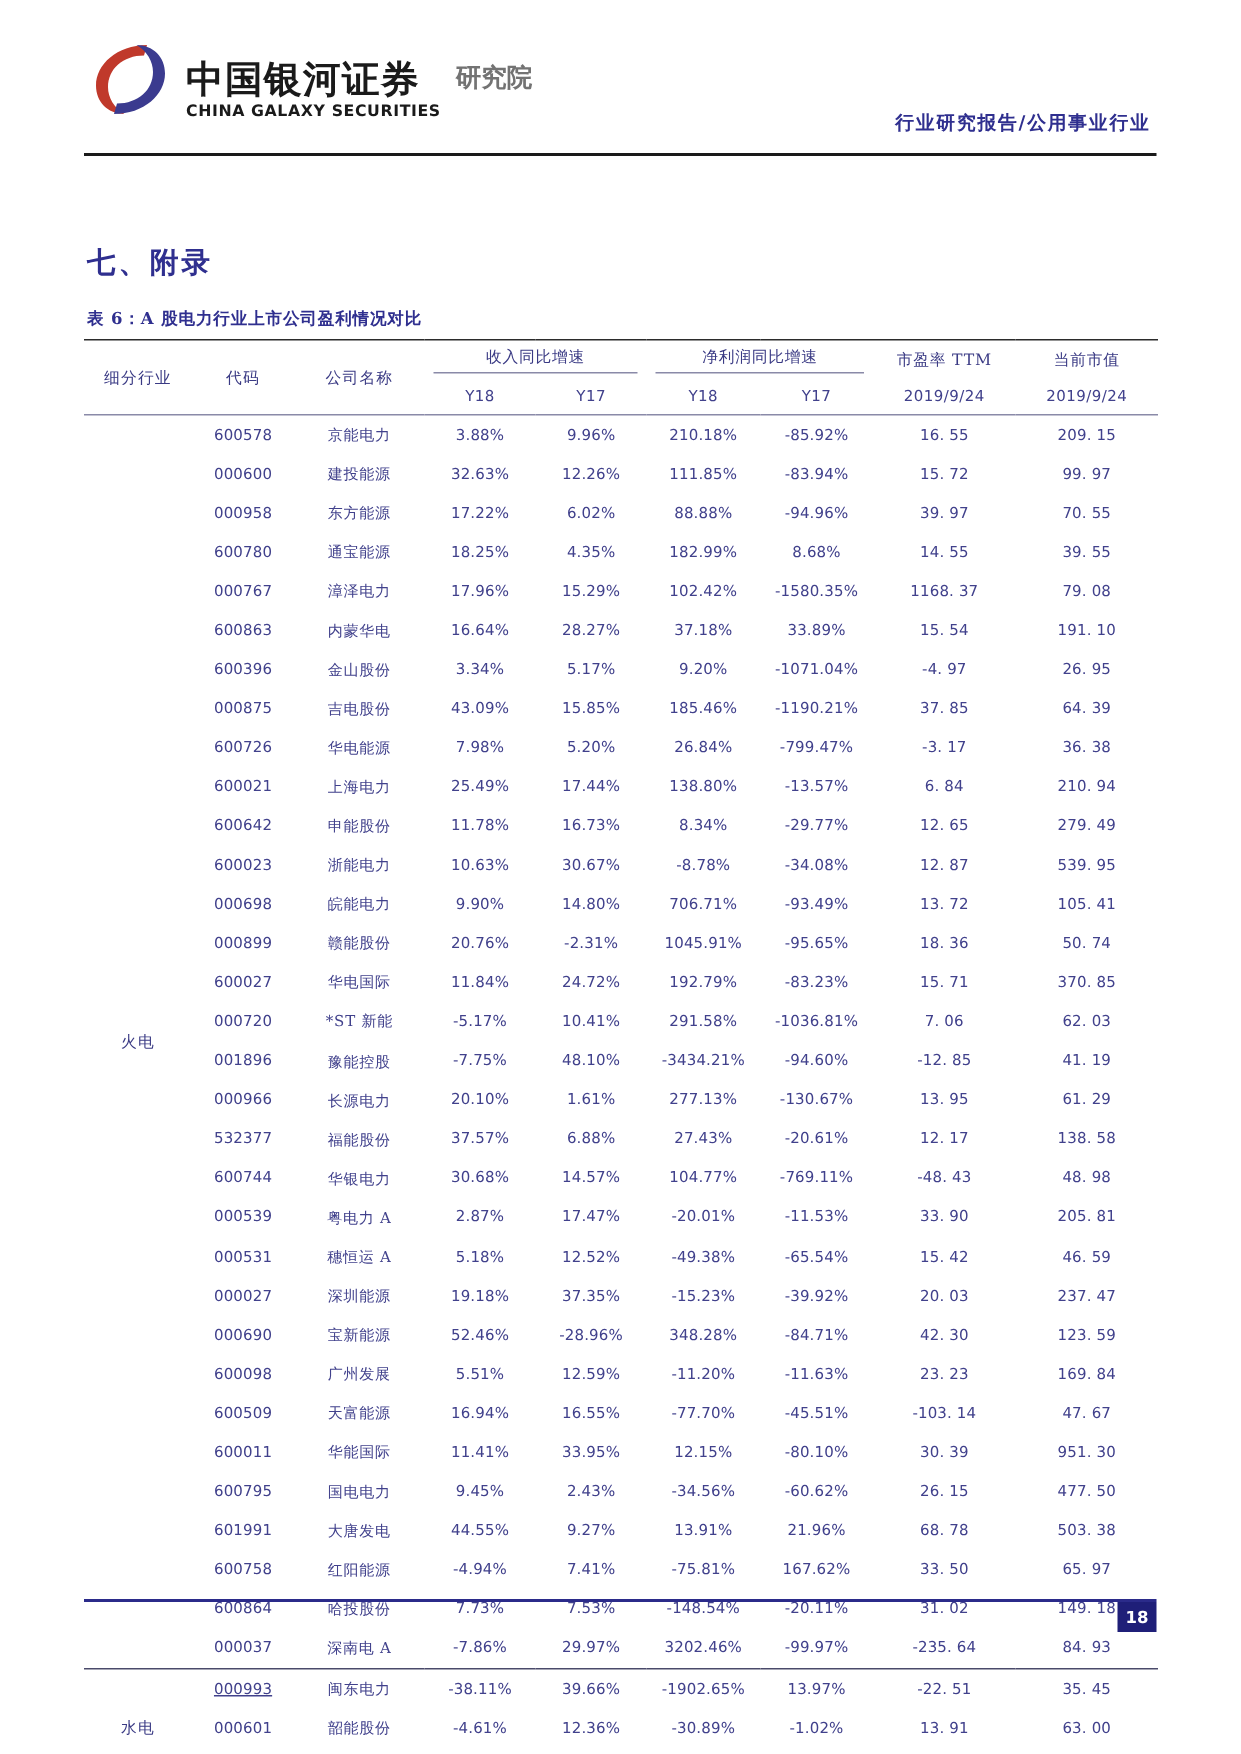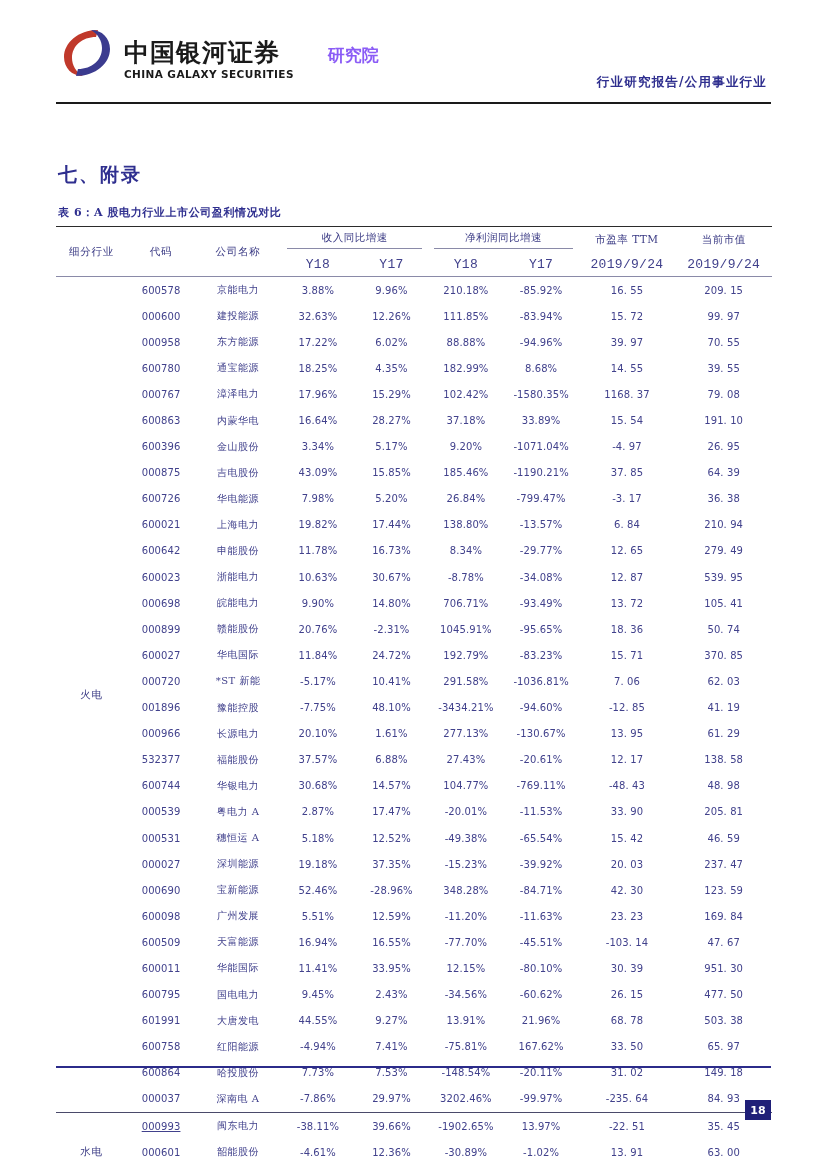--- a/index.html
+++ b/index.html
@@ -44,9 +44,8 @@
   .logo-mark svg { display: block; }
   .logo-text-block {
     display: flex;
-    align-items: flex-end;
+    align-items: flex-start;
     padding-bottom: 2px;
-    gap: 24px;
   }
   .logo-cn {
     font-family: "DejaVu Sans", sans-serif;

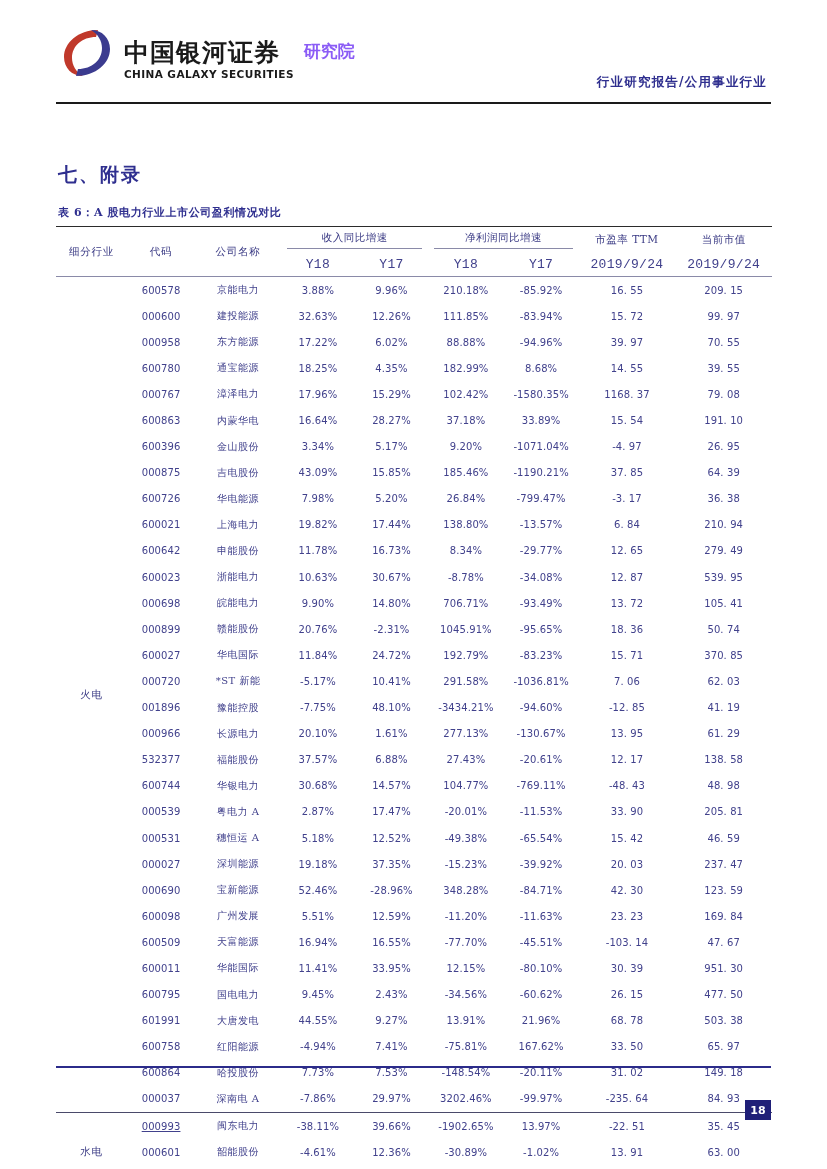--- a/index.html
+++ b/index.html
@@ -68,7 +68,7 @@
     font-family: "DejaVu Sans", sans-serif;
     font-size: 17px;
     font-weight: 700;
-    color: #8b5cf6;
+    color: #737373;
     margin-left: 10px;
     padding-bottom: 13px;
   }

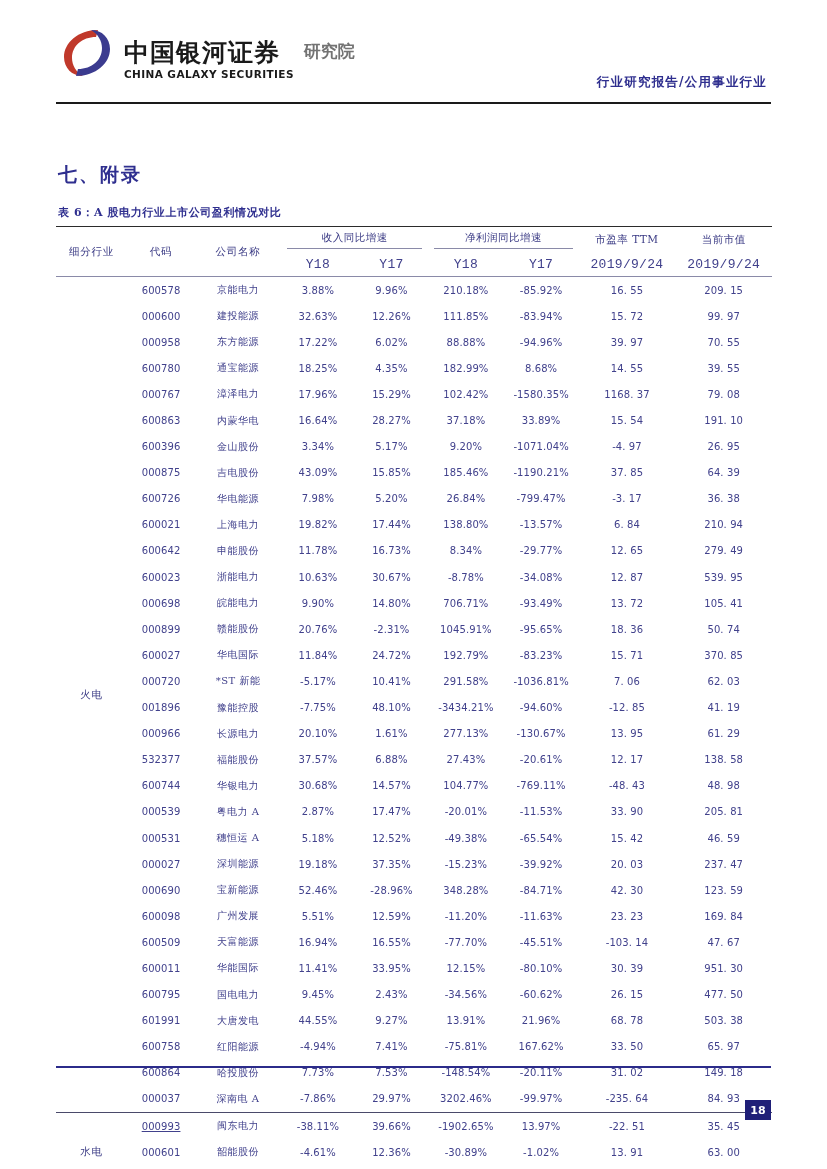--- a/index.html
+++ b/index.html
@@ -150,11 +150,10 @@
     border-bottom: 1px solid #8a8aa8;
   }
   thead .sub {
-    font-size: 13px;
+    font-size: 10px;
     color: #41418c;
     height: 24px;
     letter-spacing: 0.3px;
-    font-family: Liberation Mono, monospace;
   }
   thead .rowlabel {
     font-family: "DejaVu Serif", serif;

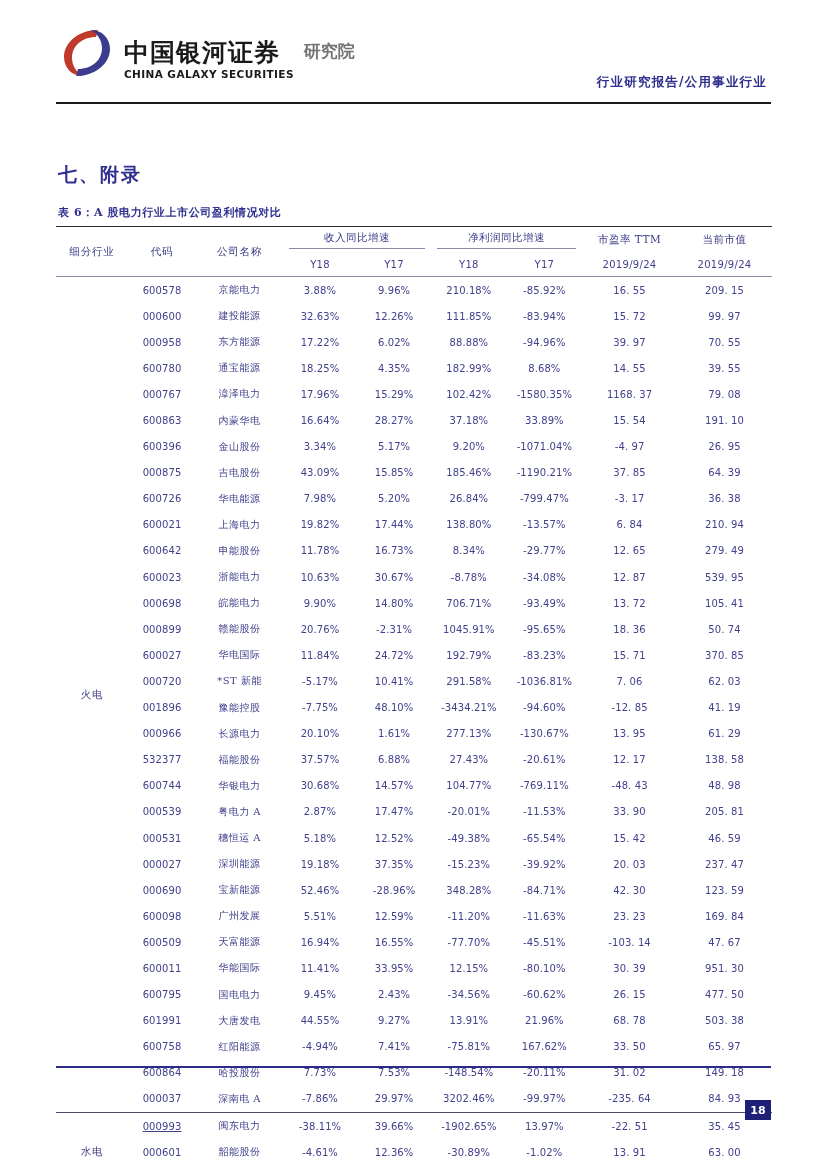--- a/index.html
+++ b/index.html
@@ -389,7 +389,7 @@
           <tr>
             <td>600021</td>
             <td class="cname">上海电力</td>
-            <td>19.82%</td>
+            <td>25.49%</td>
             <td>17.44%</td>
             <td>138.80%</td>
             <td>-13.57%</td>

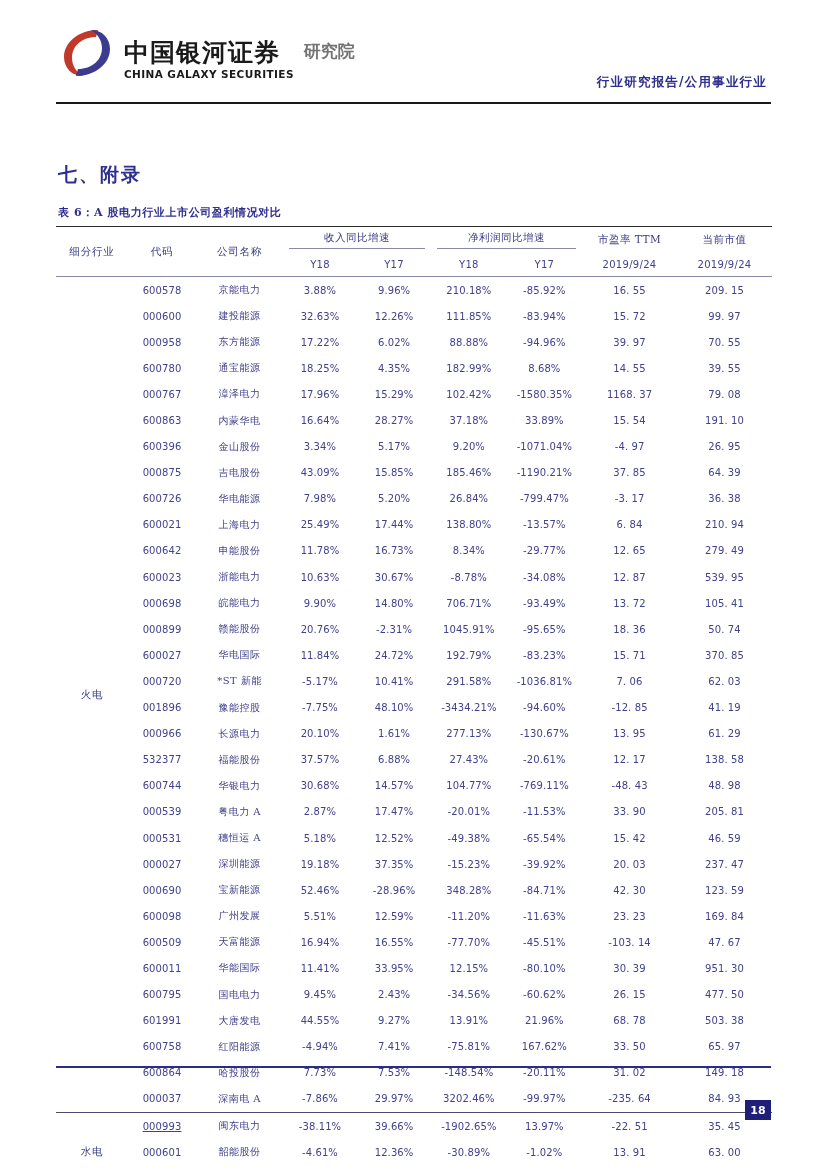--- a/index.html
+++ b/index.html
@@ -226,7 +226,6 @@
     justify-content: center;
     padding: 0 4px;
     box-sizing: border-box;
-    margin-top: 32px;
   }
 </style>
 </head>

